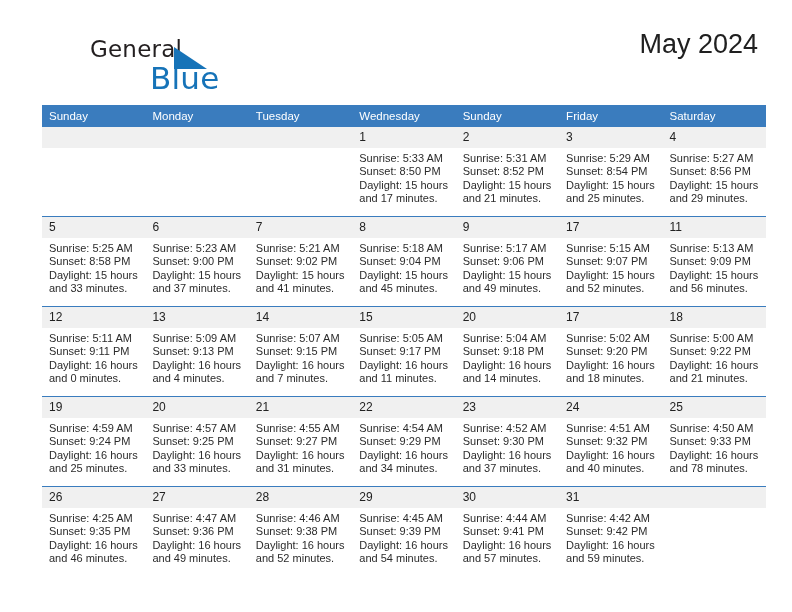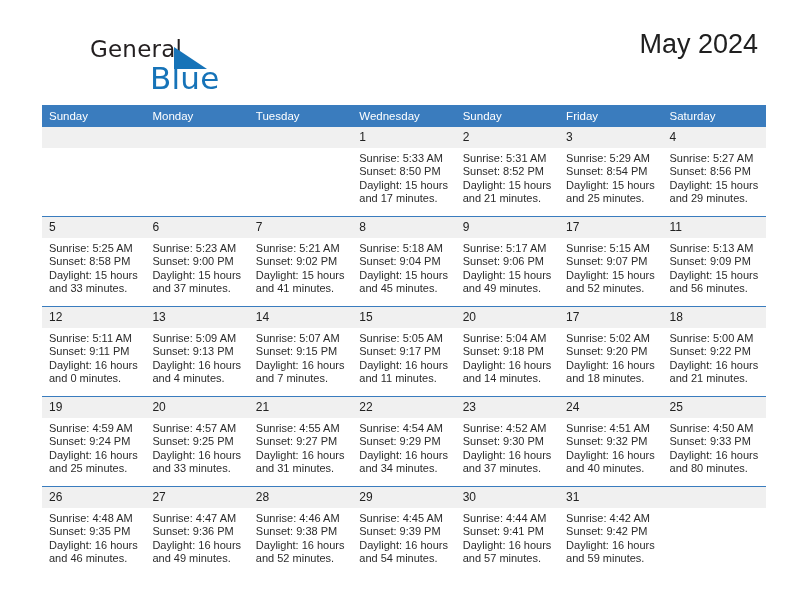--- a/index.html
+++ b/index.html
@@ -470,7 +470,7 @@
                 <div>Sunrise: 4:50 AM</div>
                 <div>Sunset: 9:33 PM</div>
                 <div>Daylight: 16 hours</div>
-                <div>and 80 minutes.</div>
+                <div>and 78 minutes.</div>
               </div>
             </div>
           </td>

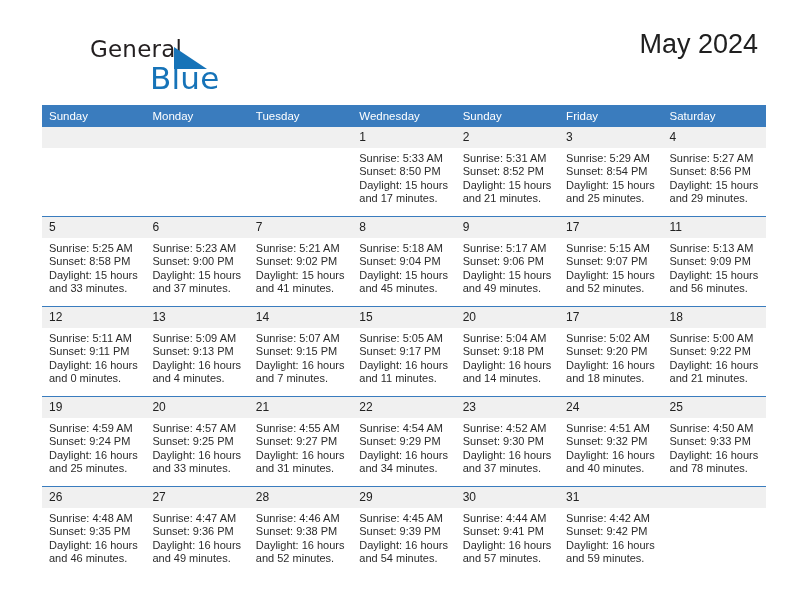--- a/index.html
+++ b/index.html
@@ -480,7 +480,7 @@
             <div class="cell-inner">
               <div class="daynum">26</div>
               <div class="details">
-                <div>Sunrise: 4:48 AM</div>
+                <div>Sunrise: 4:25 AM</div>
                 <div>Sunset: 9:35 PM</div>
                 <div>Daylight: 16 hours</div>
                 <div>and 46 minutes.</div>

